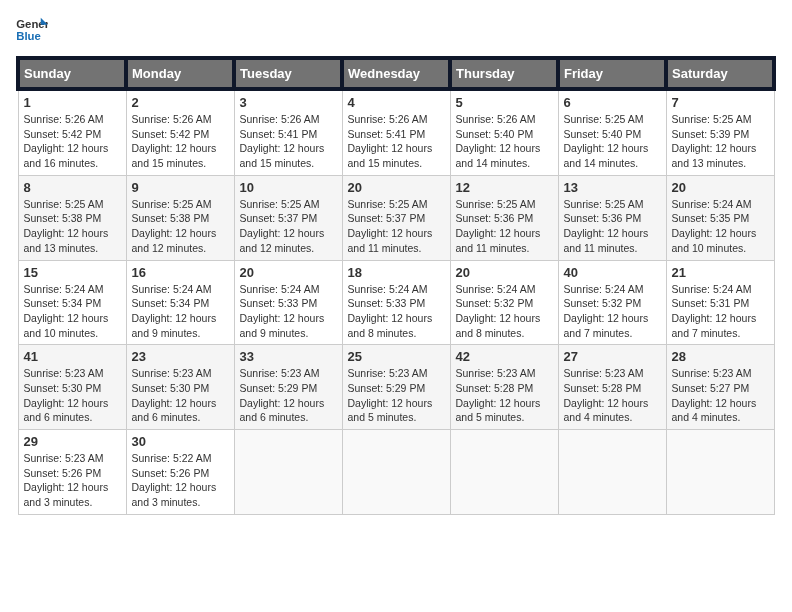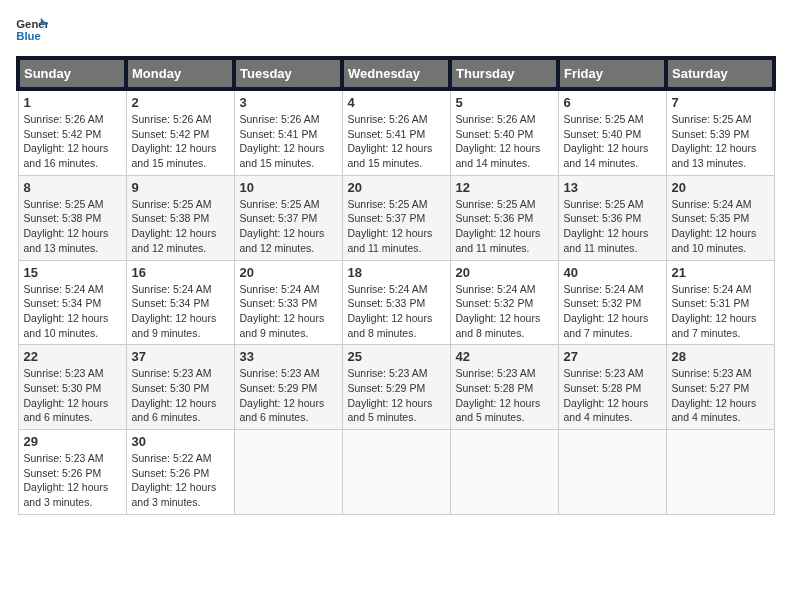--- a/index.html
+++ b/index.html
@@ -200,7 +200,7 @@
       </tr>
       <tr>
         <td>
-          <span class="day-num">22</span>
+          <span class="day-num">41</span>
           <div class="day-info">Sunrise: 5:23 AM<br>Sunset: 5:30 PM<br>Daylight: 12 hours and 6 minutes.</div>
         </td>
         <td>

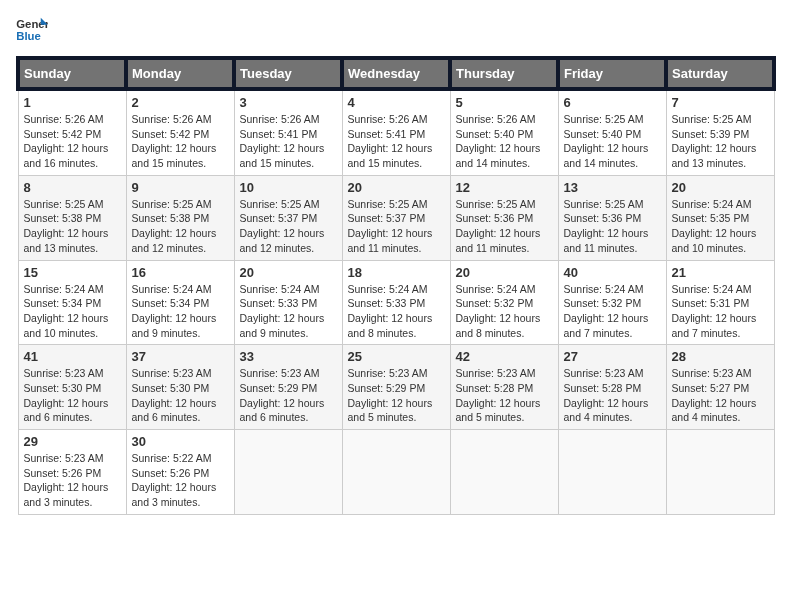--- a/index.html
+++ b/index.html
@@ -204,7 +204,7 @@
           <div class="day-info">Sunrise: 5:23 AM<br>Sunset: 5:30 PM<br>Daylight: 12 hours and 6 minutes.</div>
         </td>
         <td>
-          <span class="day-num">37</span>
+          <span class="day-num">23</span>
           <div class="day-info">Sunrise: 5:23 AM<br>Sunset: 5:30 PM<br>Daylight: 12 hours and 6 minutes.</div>
         </td>
         <td>

